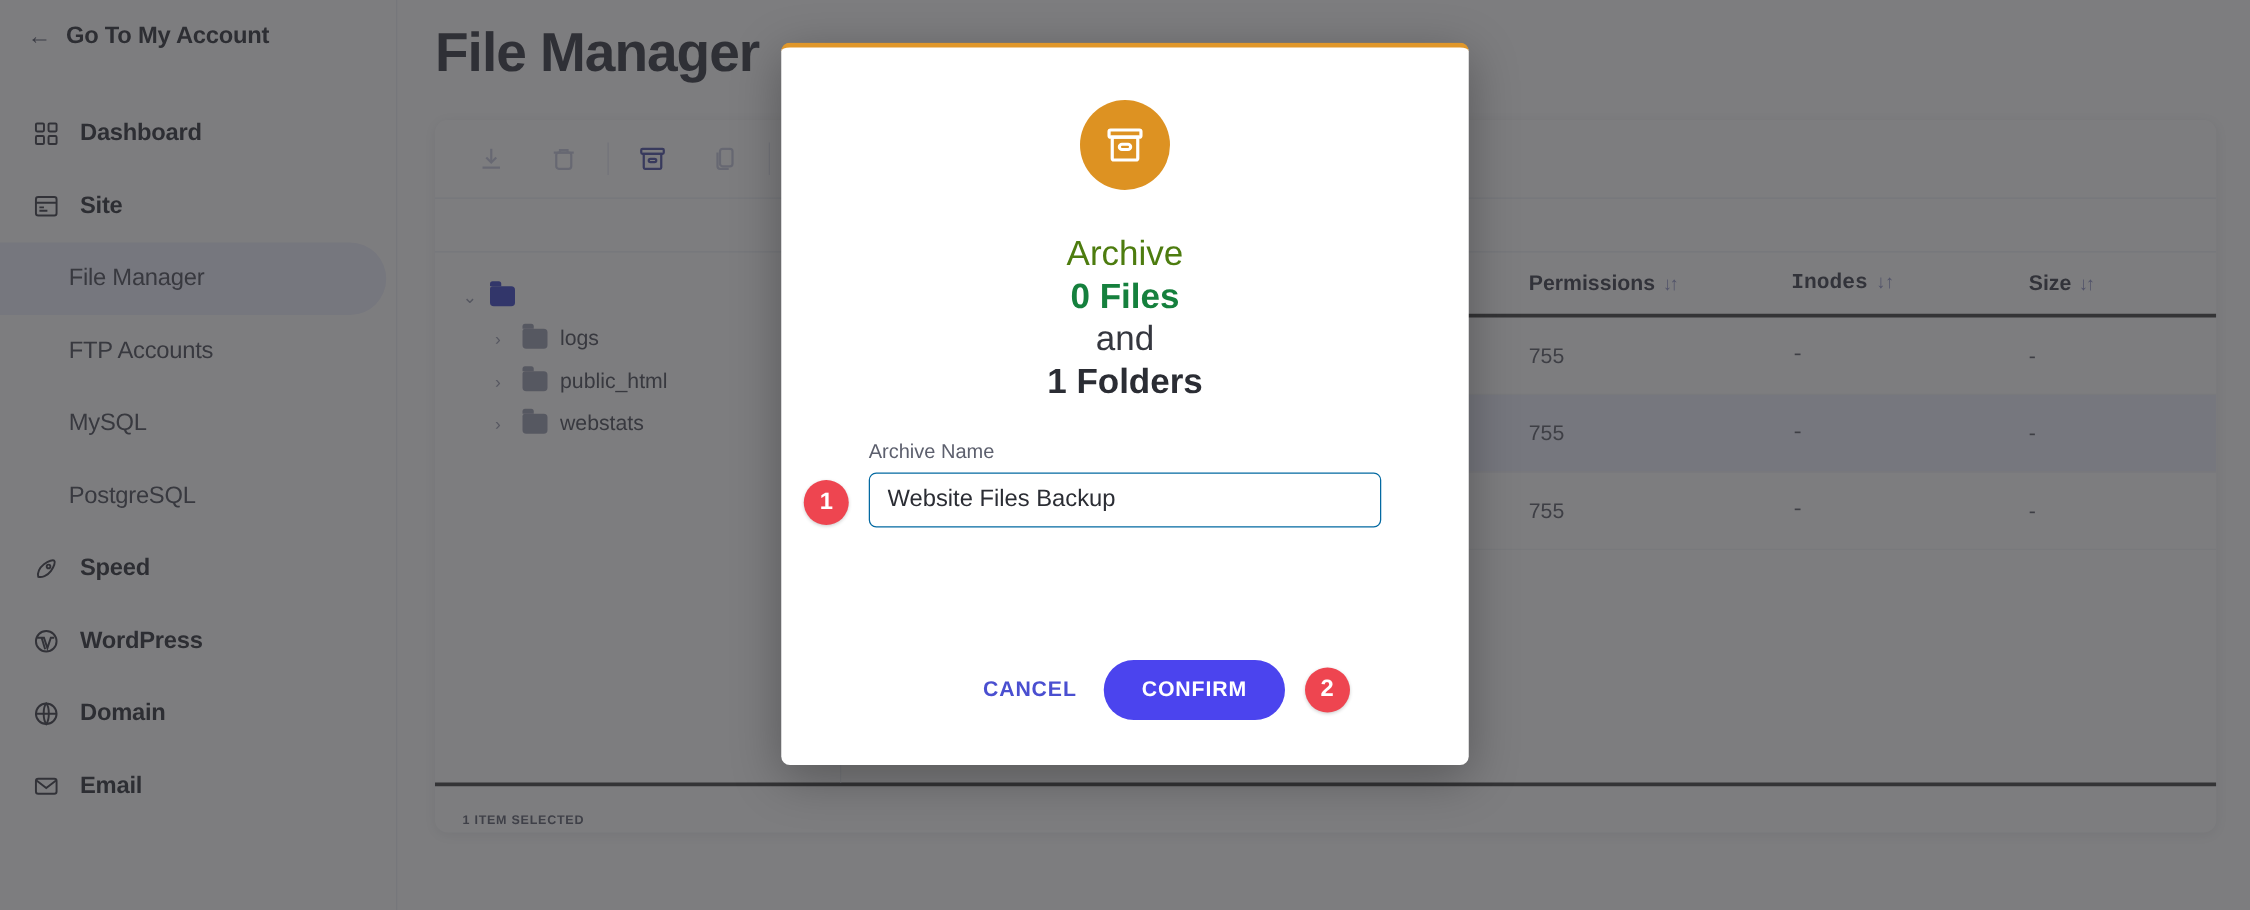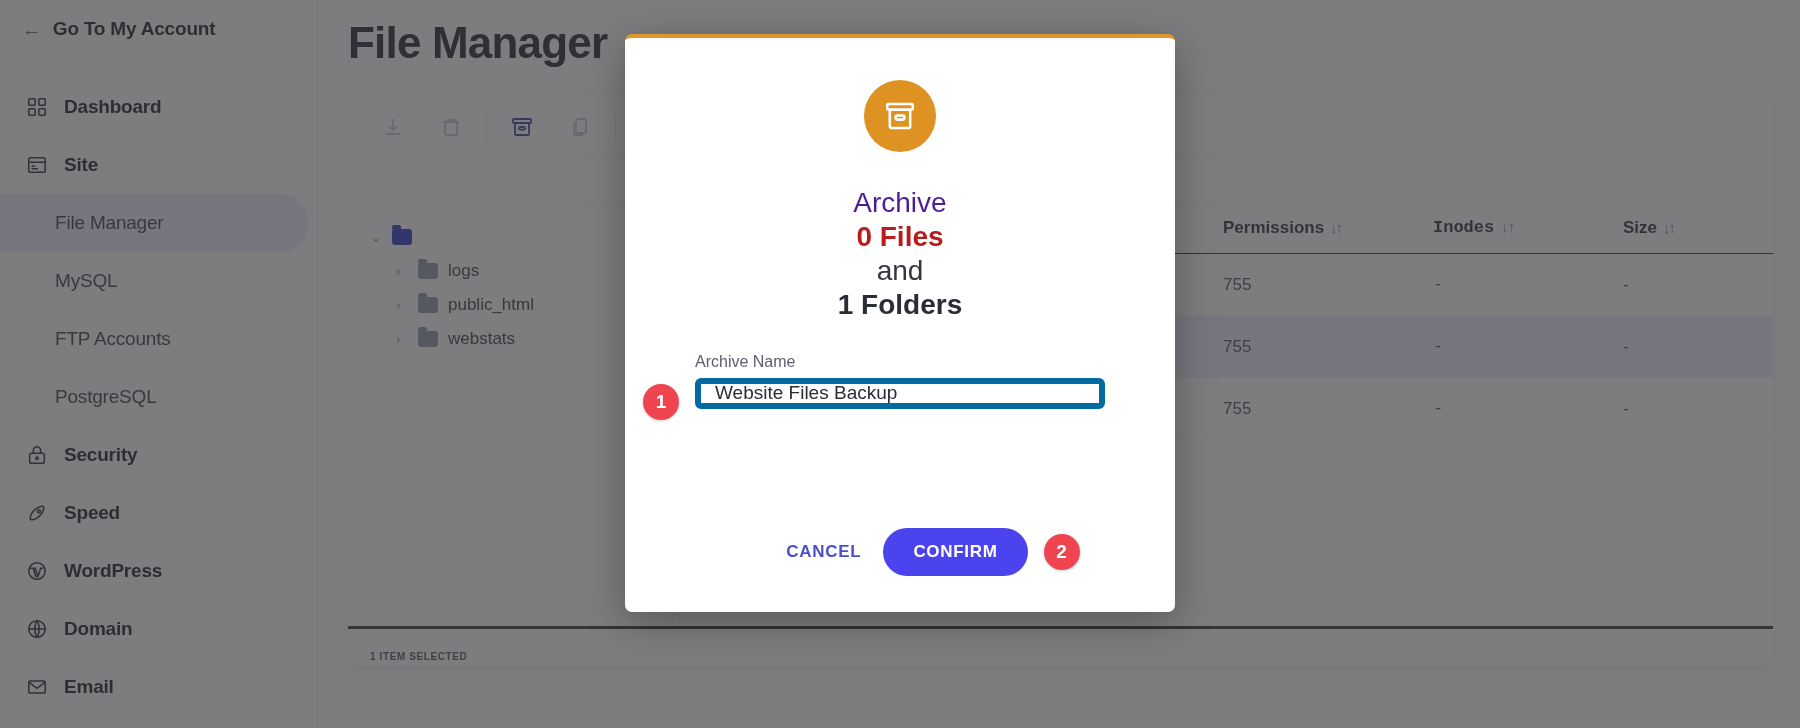--- a/index.html
+++ b/index.html
@@ -171,7 +171,7 @@
   .badge-circle svg { width: 36px; height: 36px; display: block; }
 
   .m-text { margin-top: 34px; text-align: center; line-height: 1.22; }
-  .m-l1 { font-size: 28px; color: #4c1d95; }
+  .m-l1 { font-size: 28px; color: #4d7c0f; }
   .m-l2 { font-size: 28px; color: #b91c1c; font-weight: bold; }
   .m-l3 { font-size: 28px; color: #35373f; }
   .m-l4 { font-size: 28px; color: #2b2d34; font-weight: bold; text-align: right; }

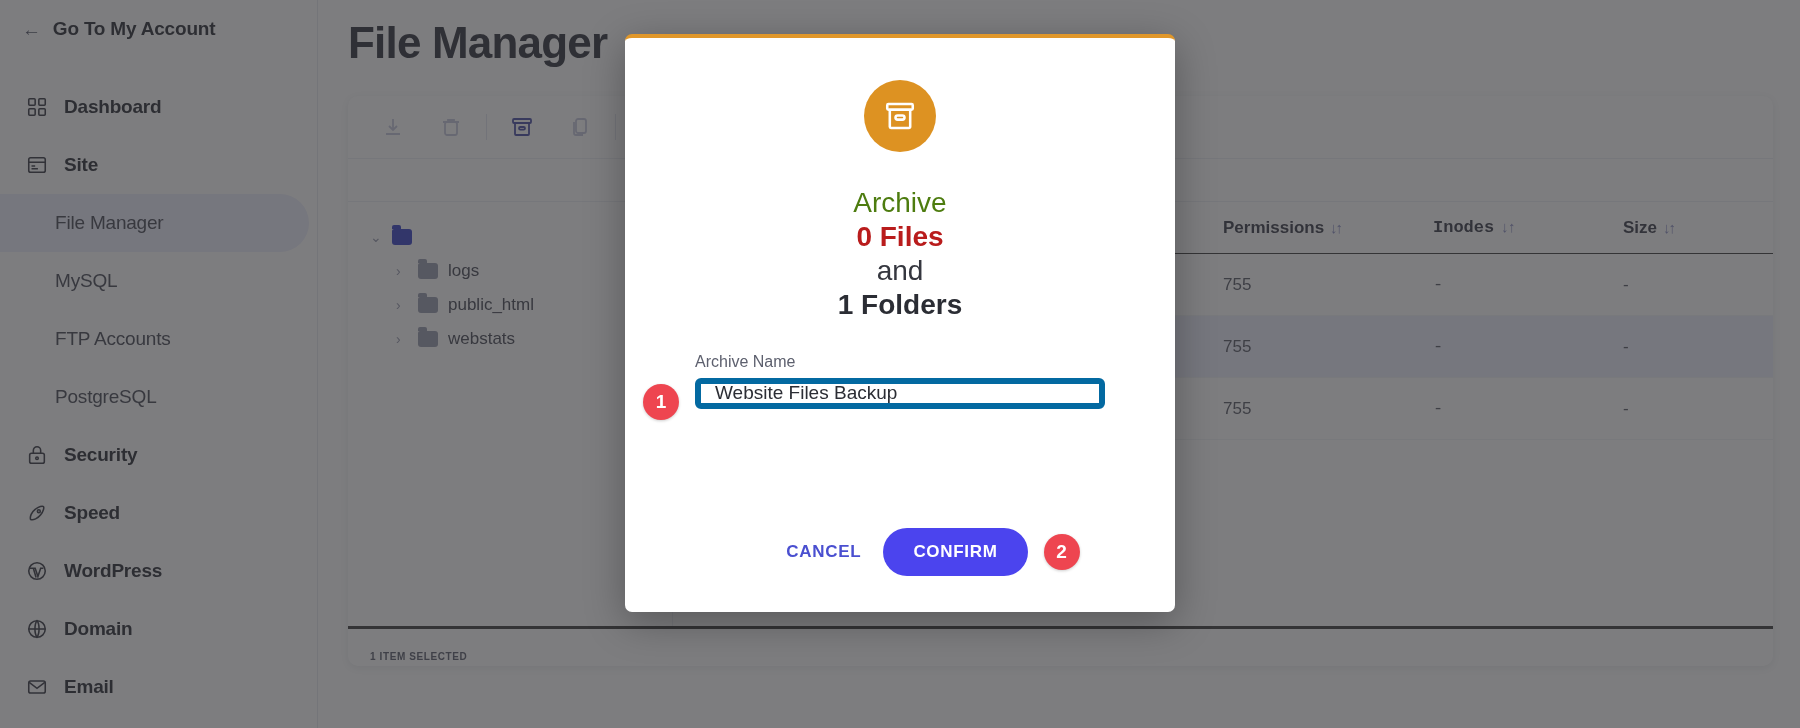--- a/index.html
+++ b/index.html
@@ -172,7 +172,7 @@
 
   .m-text { margin-top: 34px; text-align: center; line-height: 1.22; }
   .m-l1 { font-size: 28px; color: #4d7c0f; }
-  .m-l2 { font-size: 28px; color: #b91c1c; font-weight: bold; }
+  .m-l2 { font-size: 28px; color: #15803d; font-weight: bold; }
   .m-l3 { font-size: 28px; color: #35373f; }
   .m-l4 { font-size: 28px; color: #2b2d34; font-weight: bold; text-align: right; }
 

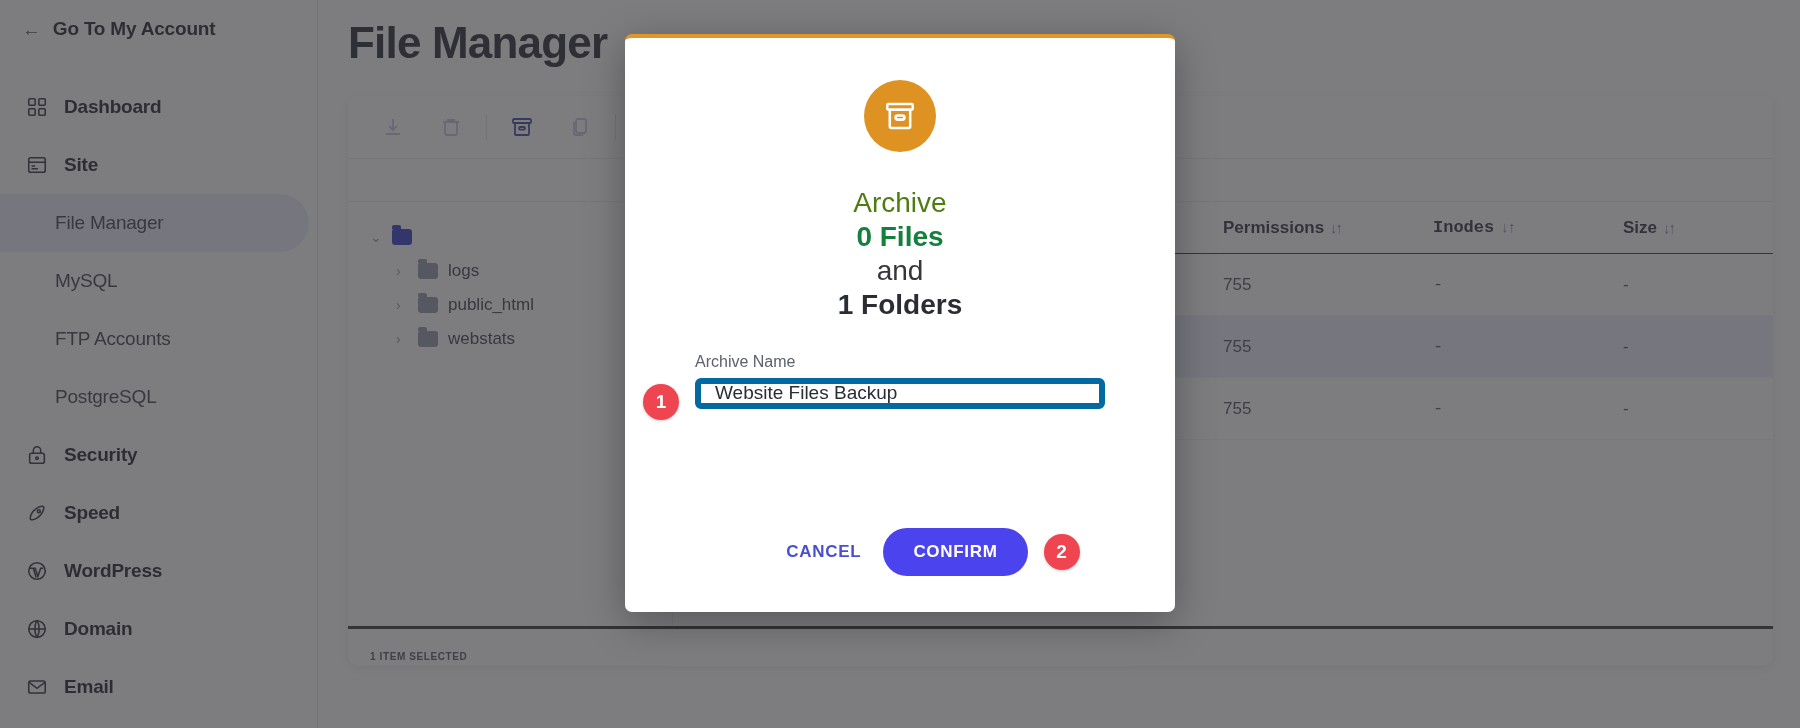--- a/index.html
+++ b/index.html
@@ -124,7 +124,7 @@
   .thead {
     display: flex; align-items: center; height: 52px;
     font-size: 17px; font-weight: bold; color: #3c3e4a;
-    border-bottom: 1px solid #404040;
+    border-bottom: 3px solid #404040;
   }
   .tr {
     display: flex; align-items: center; height: 62px;

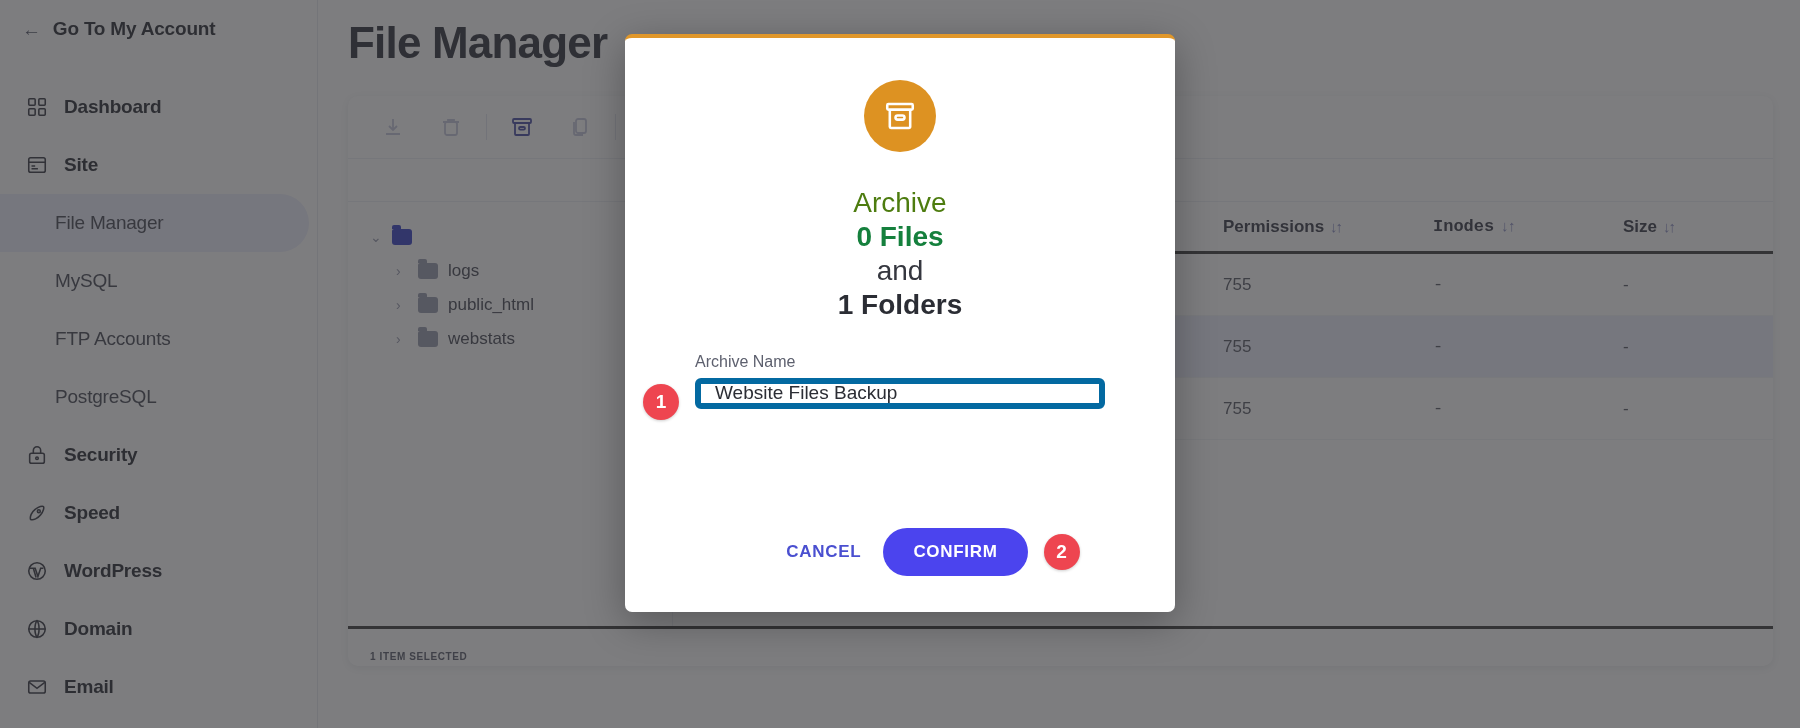--- a/index.html
+++ b/index.html
@@ -254,10 +254,10 @@
           <span>File Manager</span>
         </div>
         <div class="side-item sub">
+          <span>FTP Accounts</span>
+        </div>
+        <div class="side-item sub">
           <span>MySQL</span>
-        </div>
-        <div class="side-item sub">
-          <span>FTP Accounts</span>
         </div>
         <div class="side-item sub">
           <span>PostgreSQL</span>

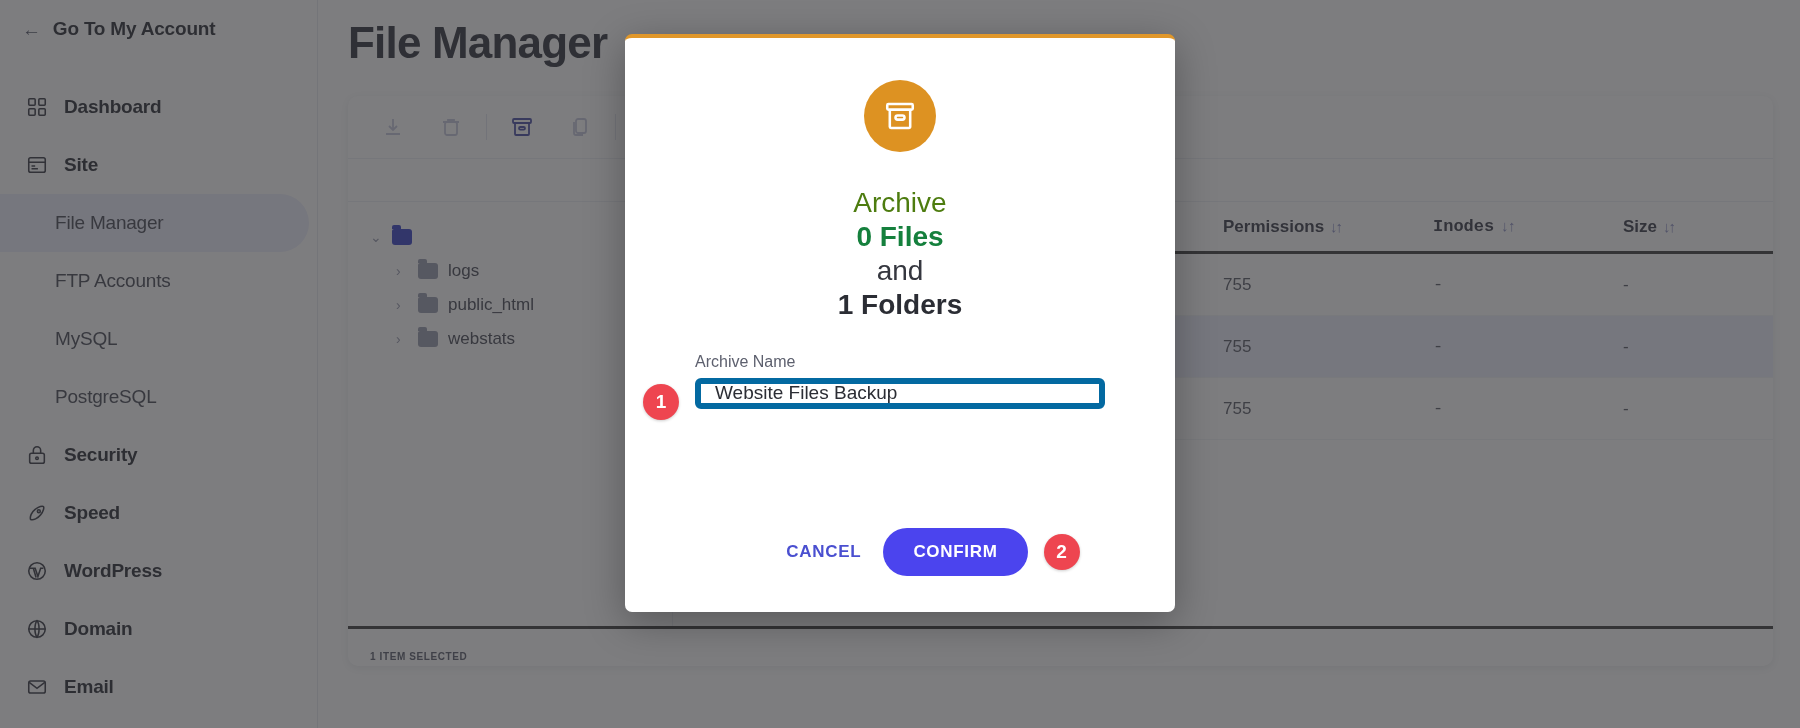--- a/index.html
+++ b/index.html
@@ -179,8 +179,8 @@
   .field-wrap { margin-top: 30px; width: 410px; position: relative; }
   .field-label { font-size: 16px; color: #5d606e; margin-bottom: 7px; }
   .field-input {
-    width: 410px; height: 31px;
-    border: 6px solid #0369a1; border-radius: 6px;
+    width: 410px; height: 44px;
+    border: 1px solid #0369a1; border-radius: 6px;
     font-size: 19px; color: #2b2d34;
     padding: 0 14px; font-family: inherit;
     outline: none; background: #fff;

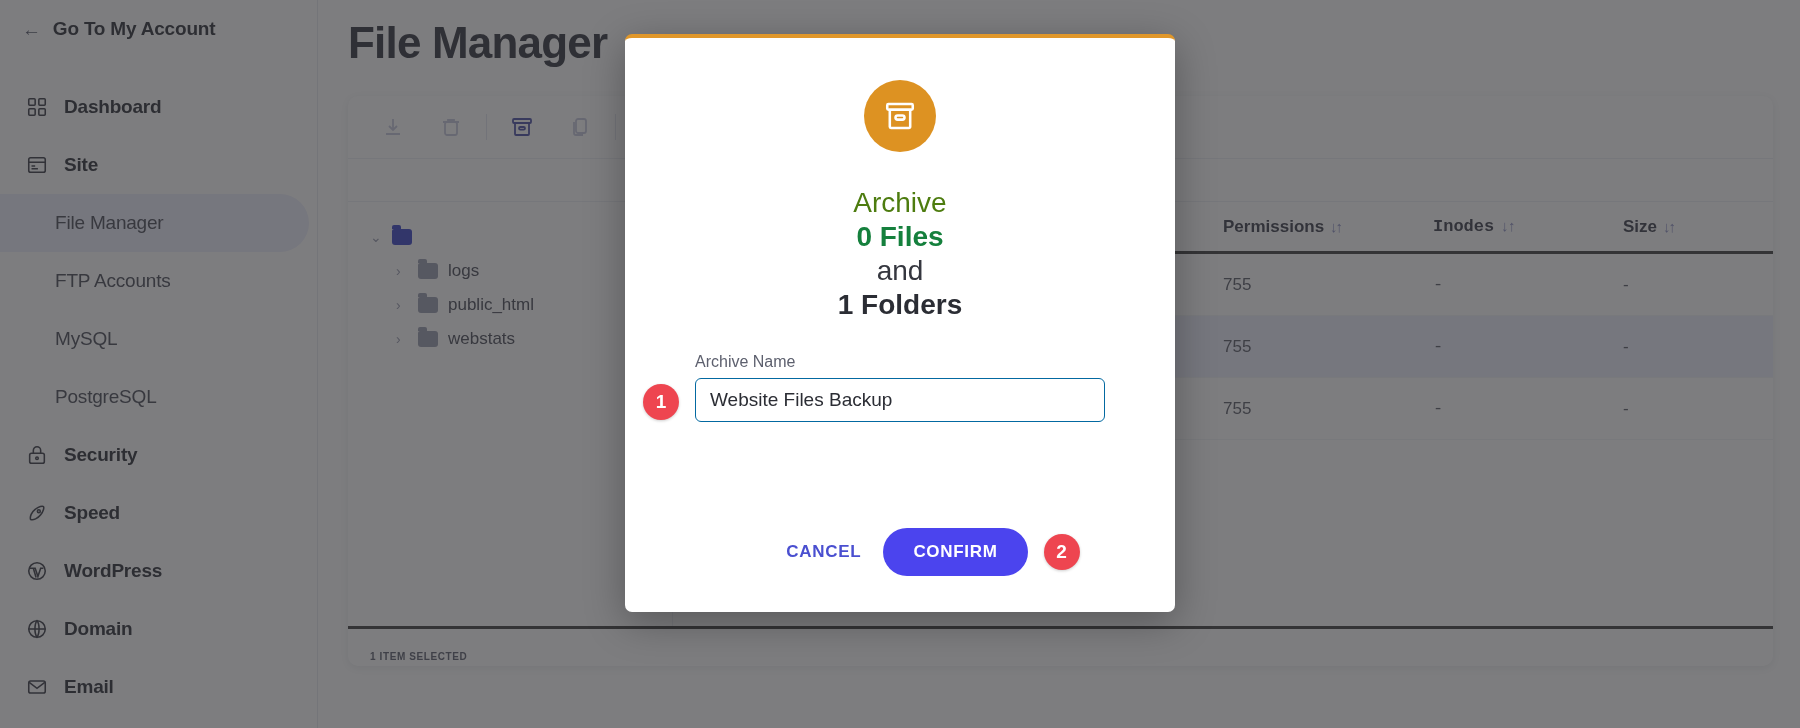--- a/index.html
+++ b/index.html
@@ -263,16 +263,6 @@
           <span>PostgreSQL</span>
         </div>
 
-        <div class="side-item">
-          <span class="side-ico">
-            <svg viewBox="0 0 24 24" fill="none" stroke="currentColor" stroke-width="1.7">
-              <rect x="4" y="10" width="16" height="11" rx="2"></rect>
-                <path d="M8 10V7a4 4 0 0 1 8 0v3"></path>
-                <circle cx="12" cy="15.5" r="1.4"></circle>
-            </svg>
-          </span>
-          <span>Security</span>
-        </div>
 
         <div class="side-item">
           <span class="side-ico">

